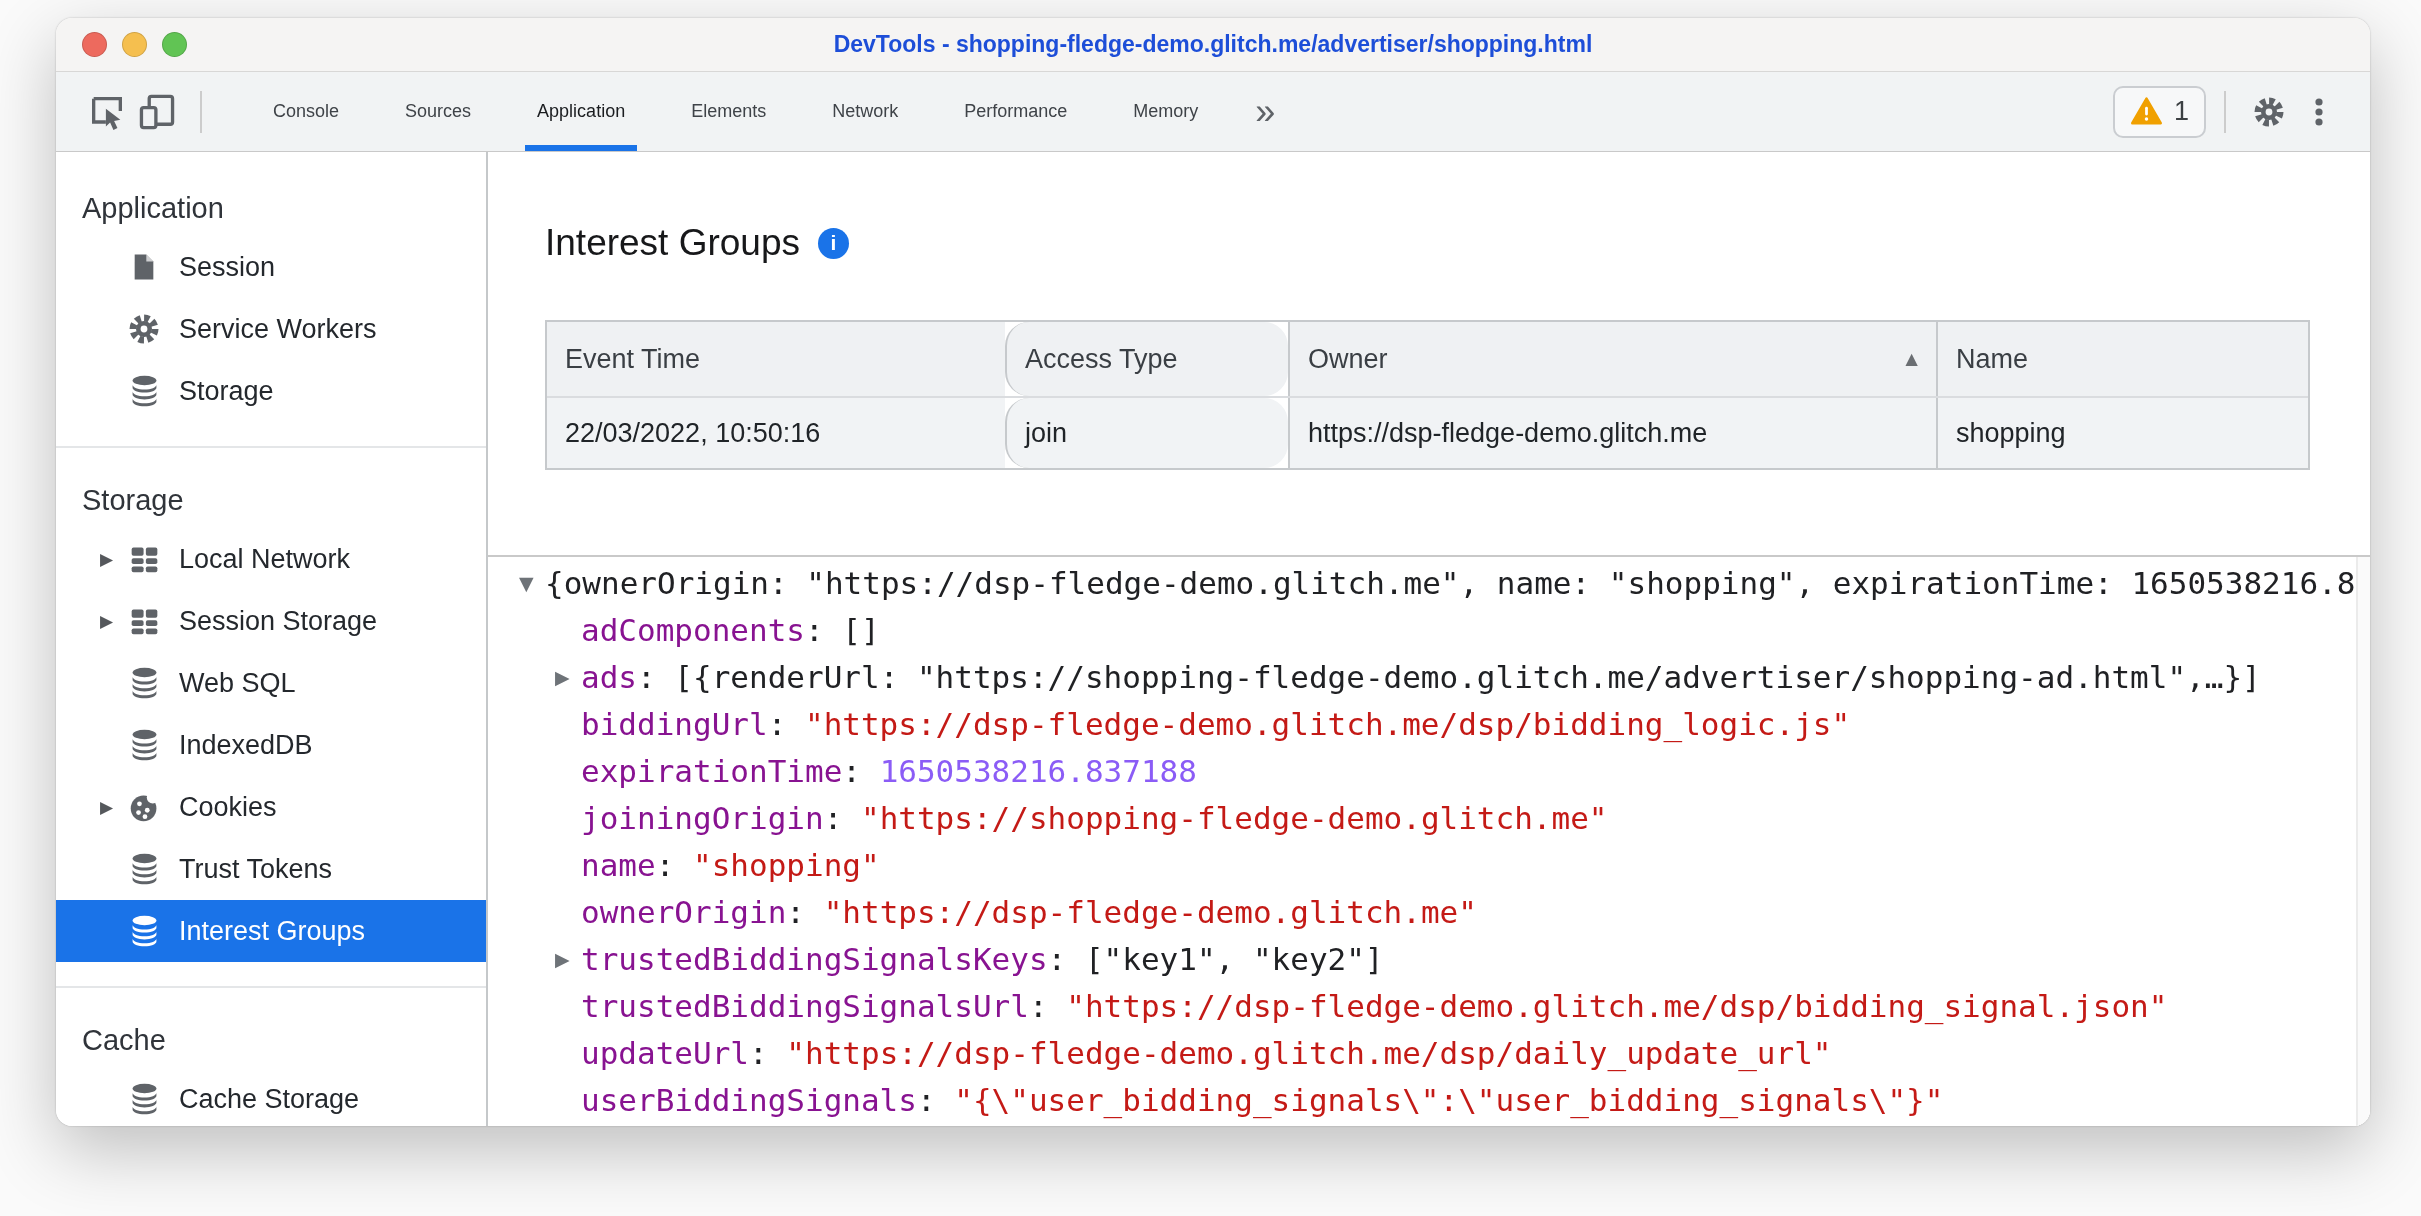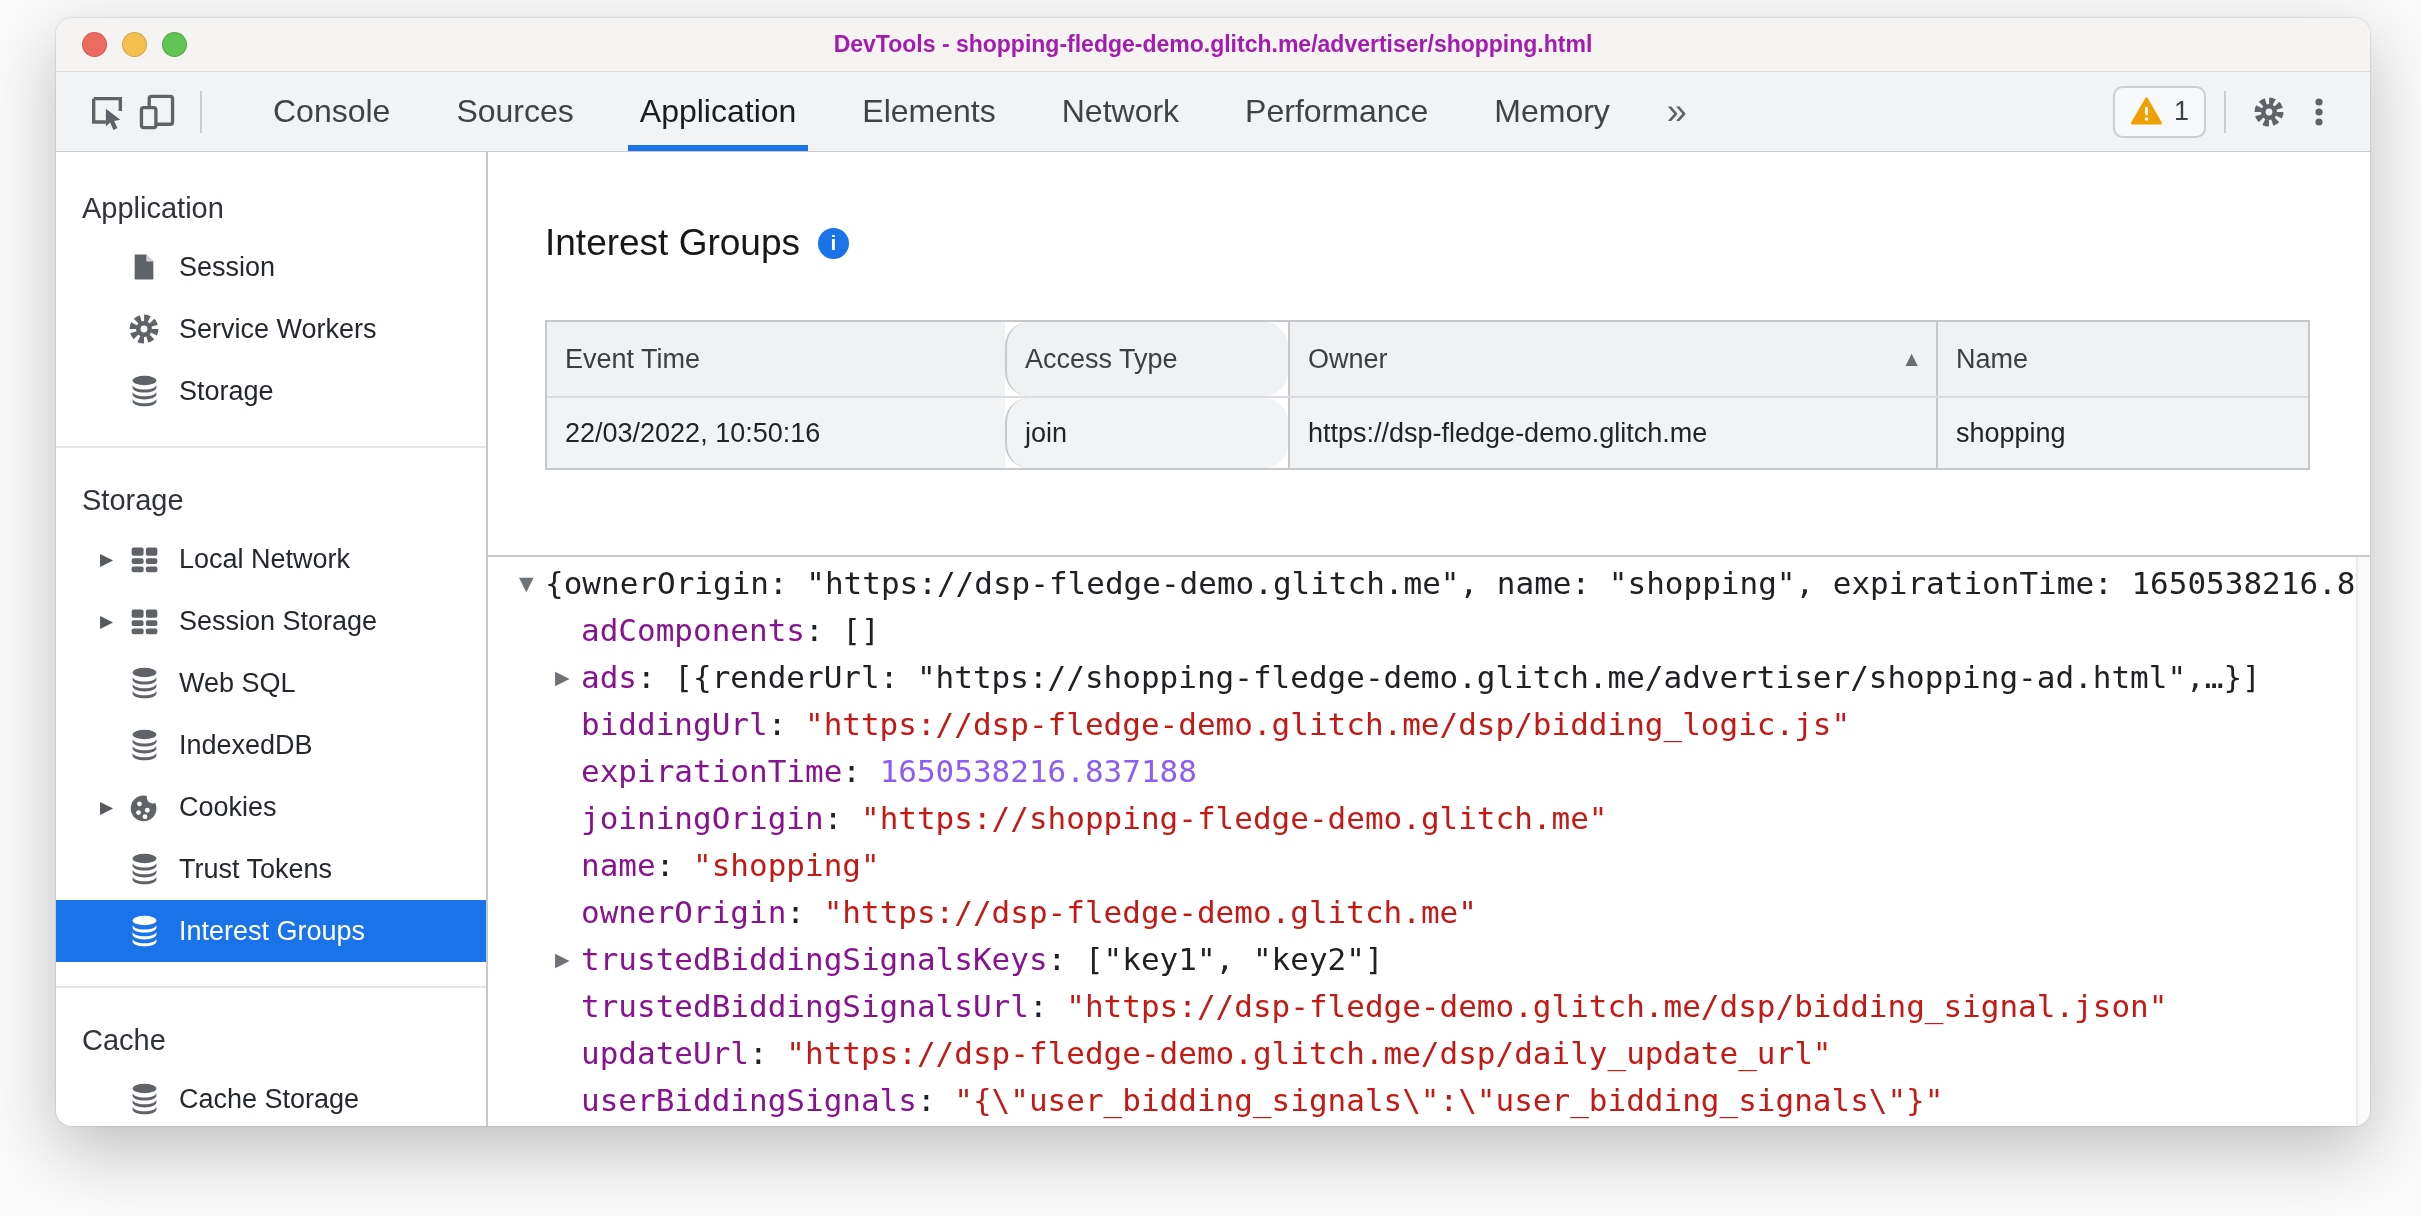--- a/index.html
+++ b/index.html
@@ -29,7 +29,7 @@
   .light.green { background: #61c454; }
   .wintitle {
     position: absolute; left: 0; right: 0; text-align: center;
-    font-size: 23px; font-weight: 700; color: #a21caf;
+    font-size: 23px; font-weight: 700; color: #1d4ed8;
   }
   
   .toolbar {

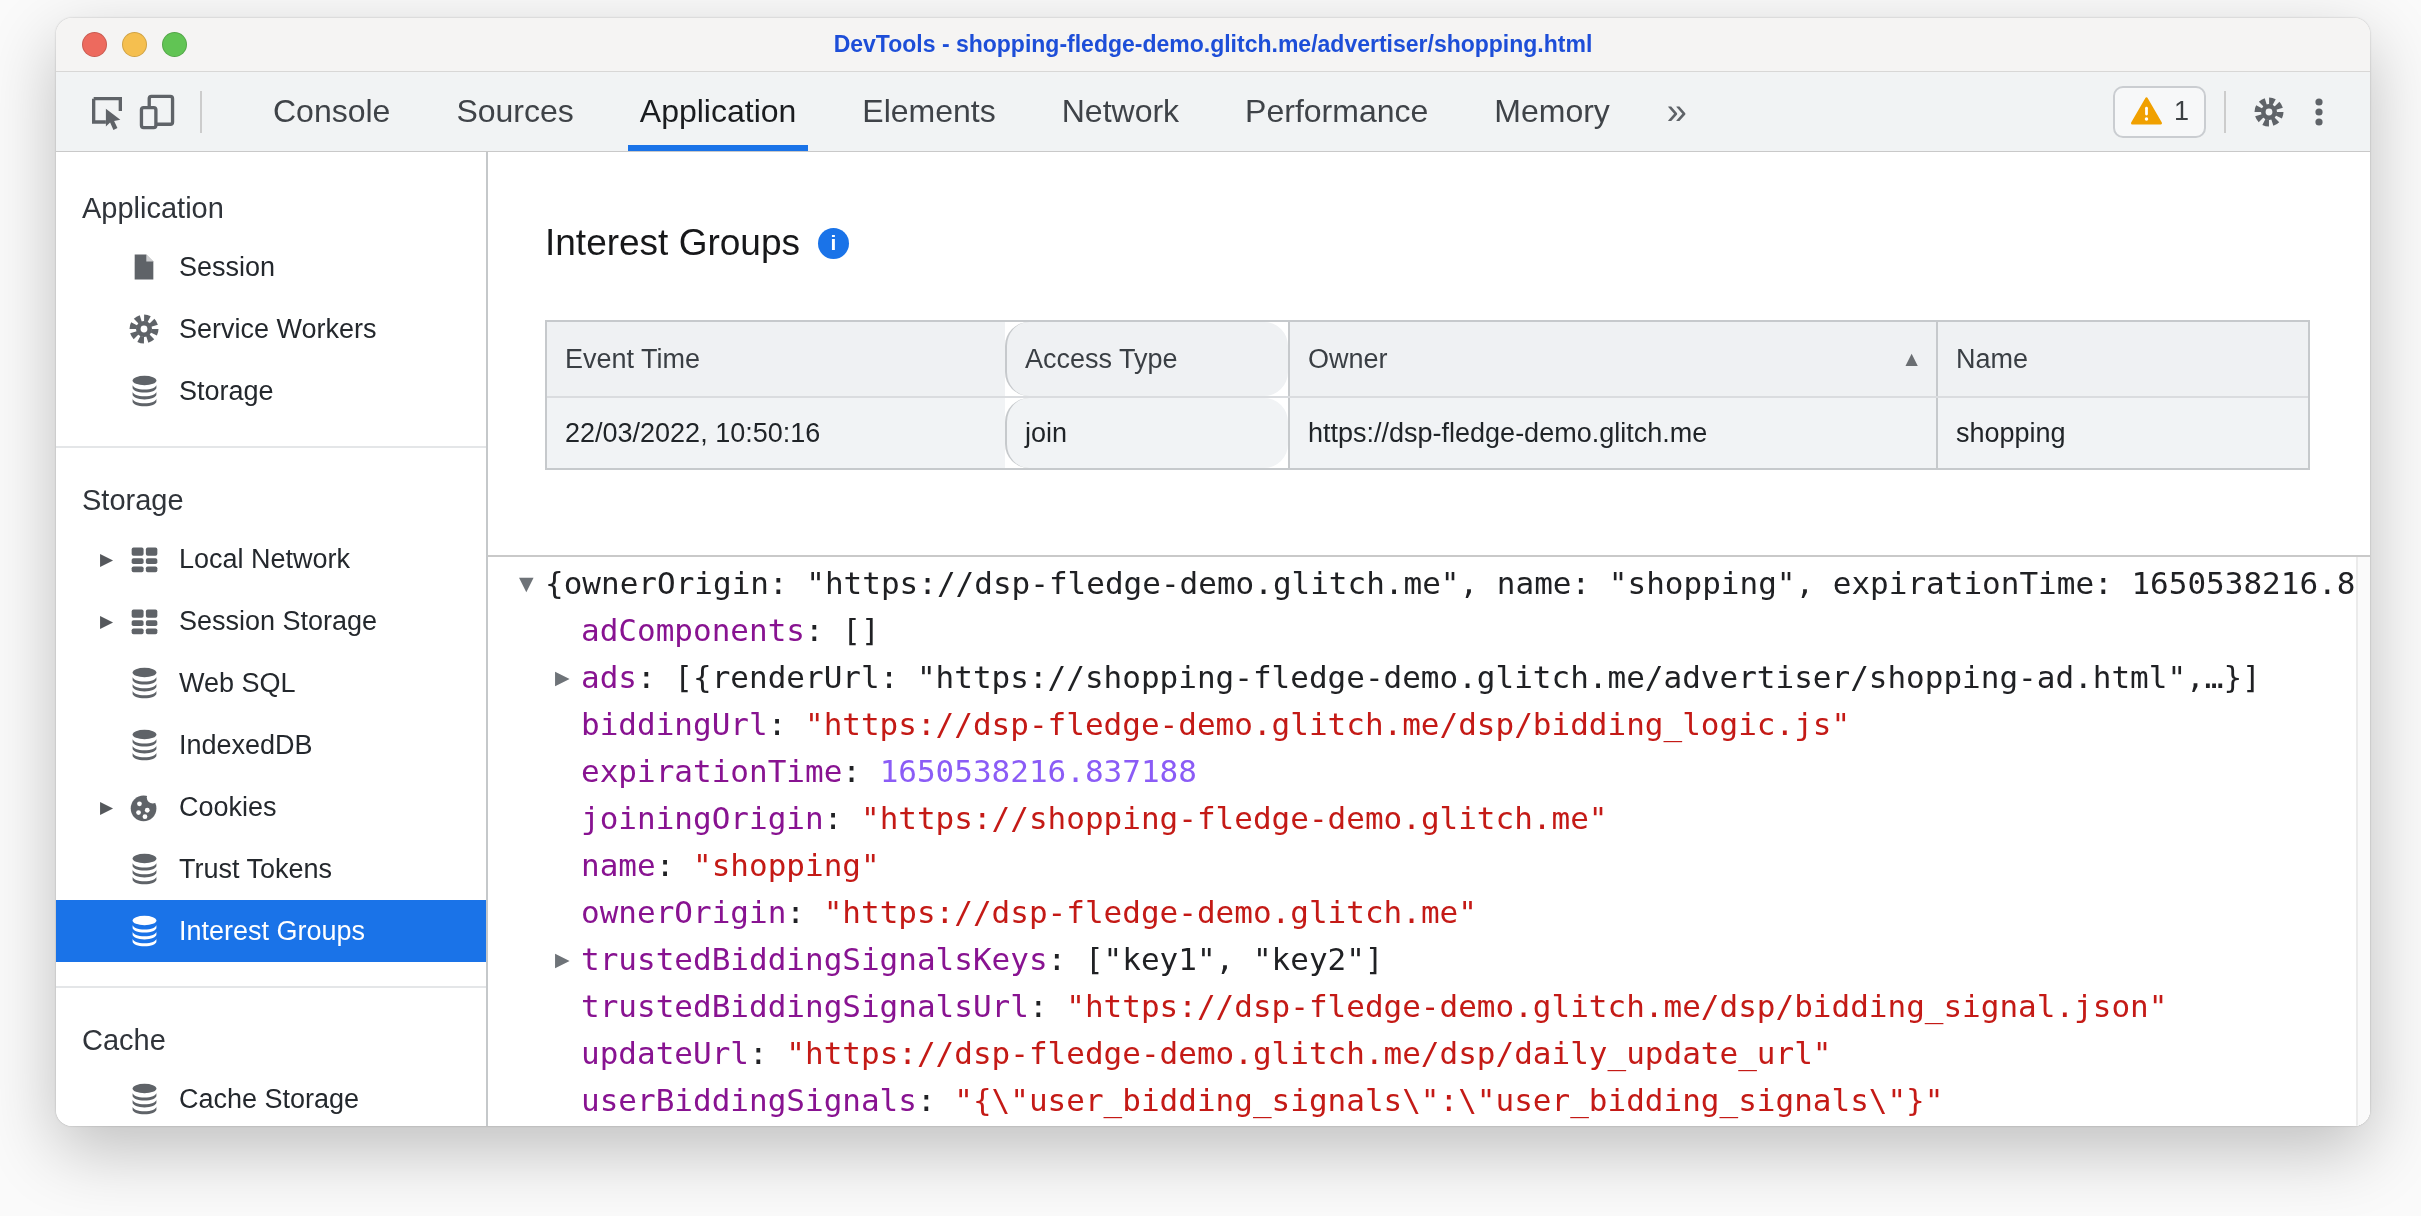--- a/index.html
+++ b/index.html
@@ -44,7 +44,7 @@
   .tabs { display: flex; align-items: stretch; height: 79px; margin-left: 20px; }
   .tab {
     position: relative; display: flex; align-items: center;
-    padding: 0 33px; font-size: 32px; color: #3f4348; cursor: pointer; white-space: nowrap;
+    padding: 0 33px; font-size: 18px; color: #3f4348; cursor: pointer; white-space: nowrap;
   }
   .tab.selected { color: #1a1c1f; }
   .tab.selected::after {

